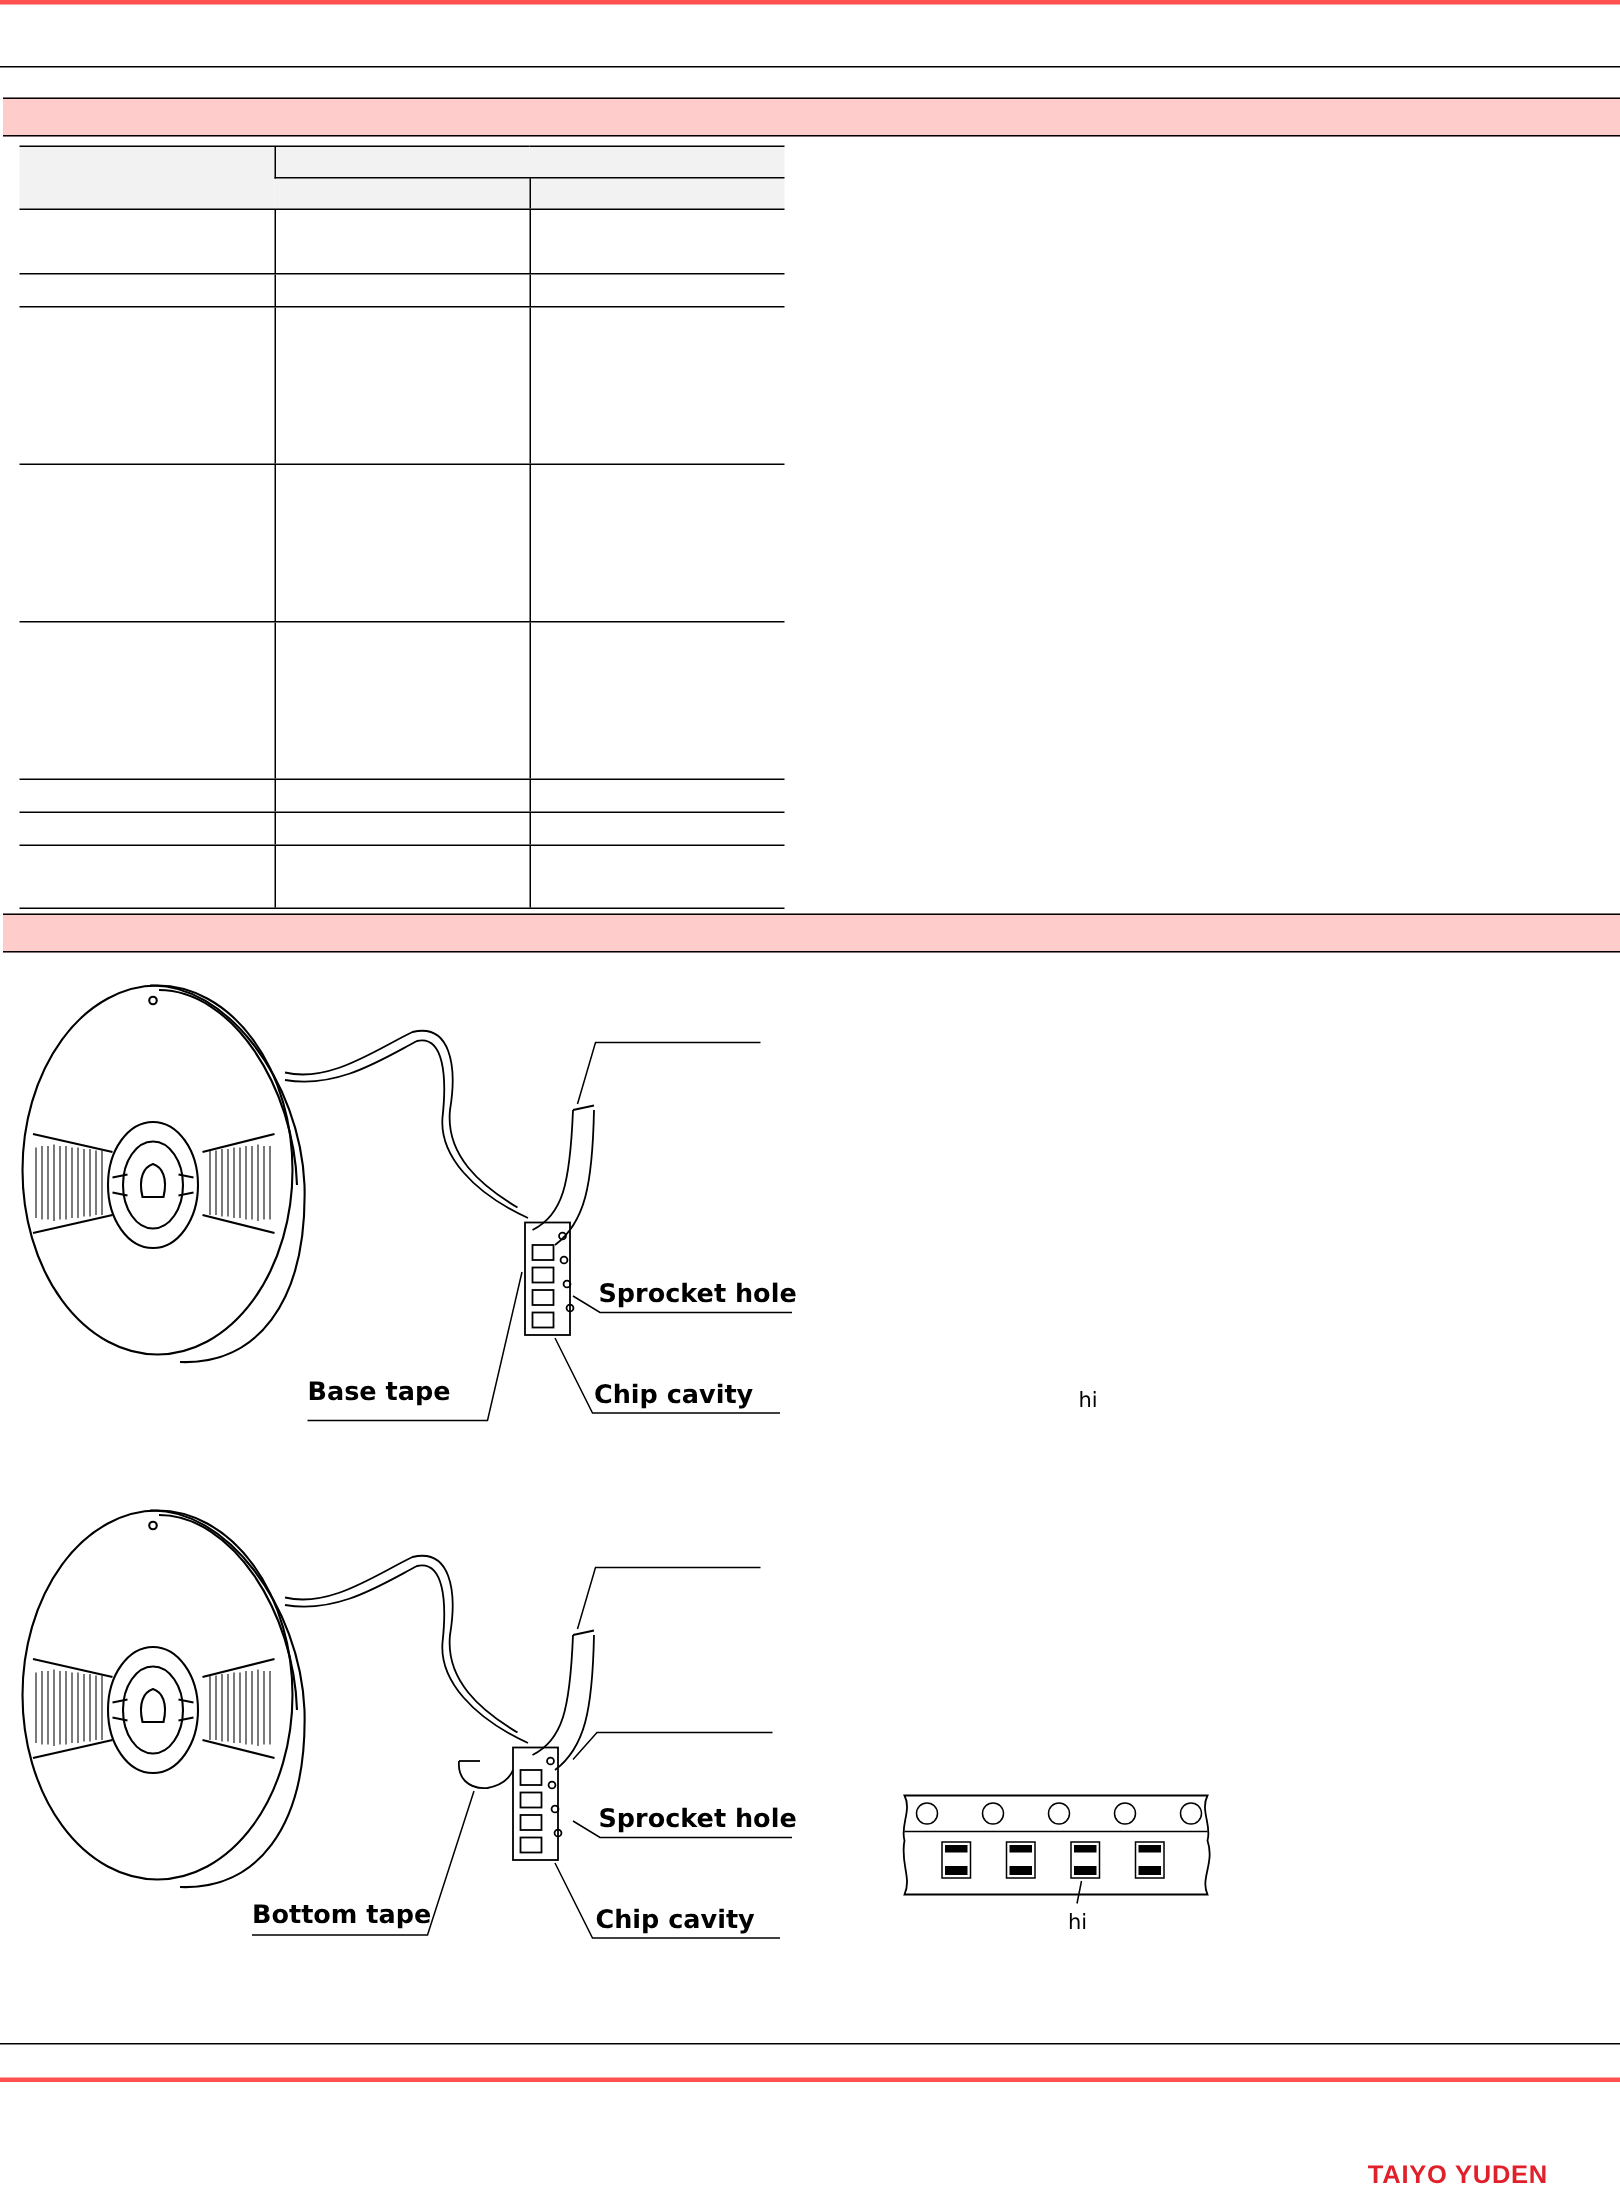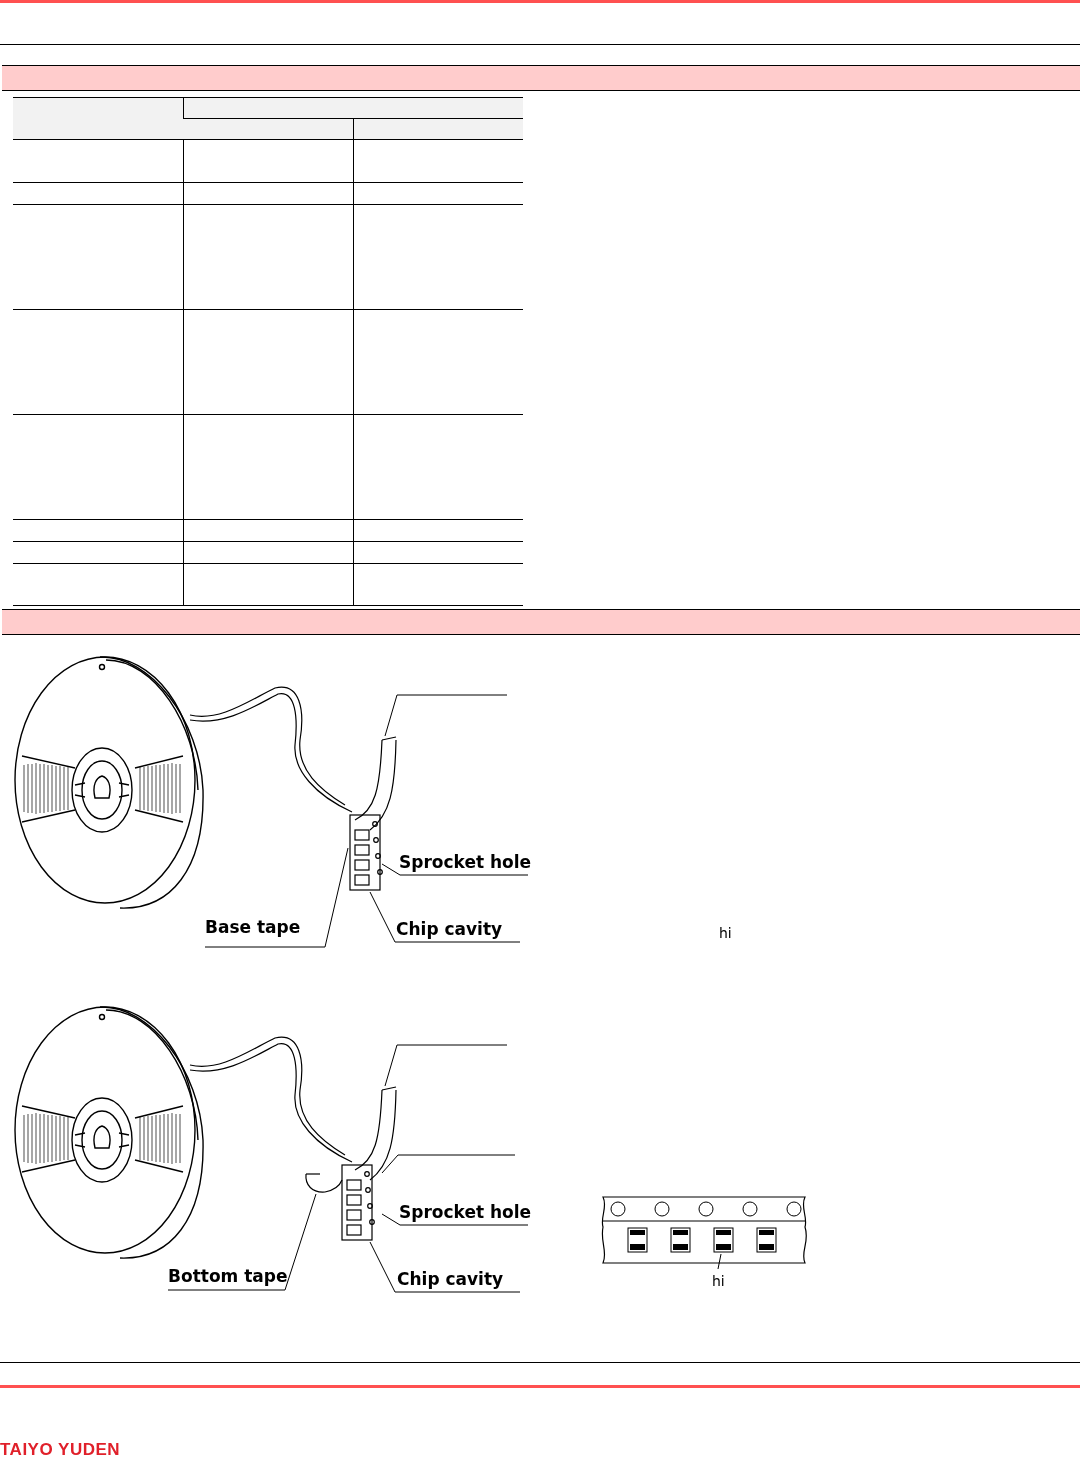--- a/index.html
+++ b/index.html
@@ -20,7 +20,7 @@
   .hi { font-family: "DejaVu Sans", sans-serif; font-size: 14px; fill: #000; }
   .footer-rule { left: 0; top: 1362px; width: 1080px; height: 1px; background: #000; }
   .footer-bar { left: 0; top: 1385px; width: 1080px; height: 3px; background: #ff5050; }
-  .brand { left: 0; top: 1440px; width: 1032px; text-align: left; color: #e0202a;
+  .brand { left: 0; top: 1440px; width: 1032px; text-align: right; color: #e0202a;
            font-family: "Liberation Sans", sans-serif; font-weight: bold; font-size: 17px; letter-spacing: 0.5px; }
 </style>
 </head>

